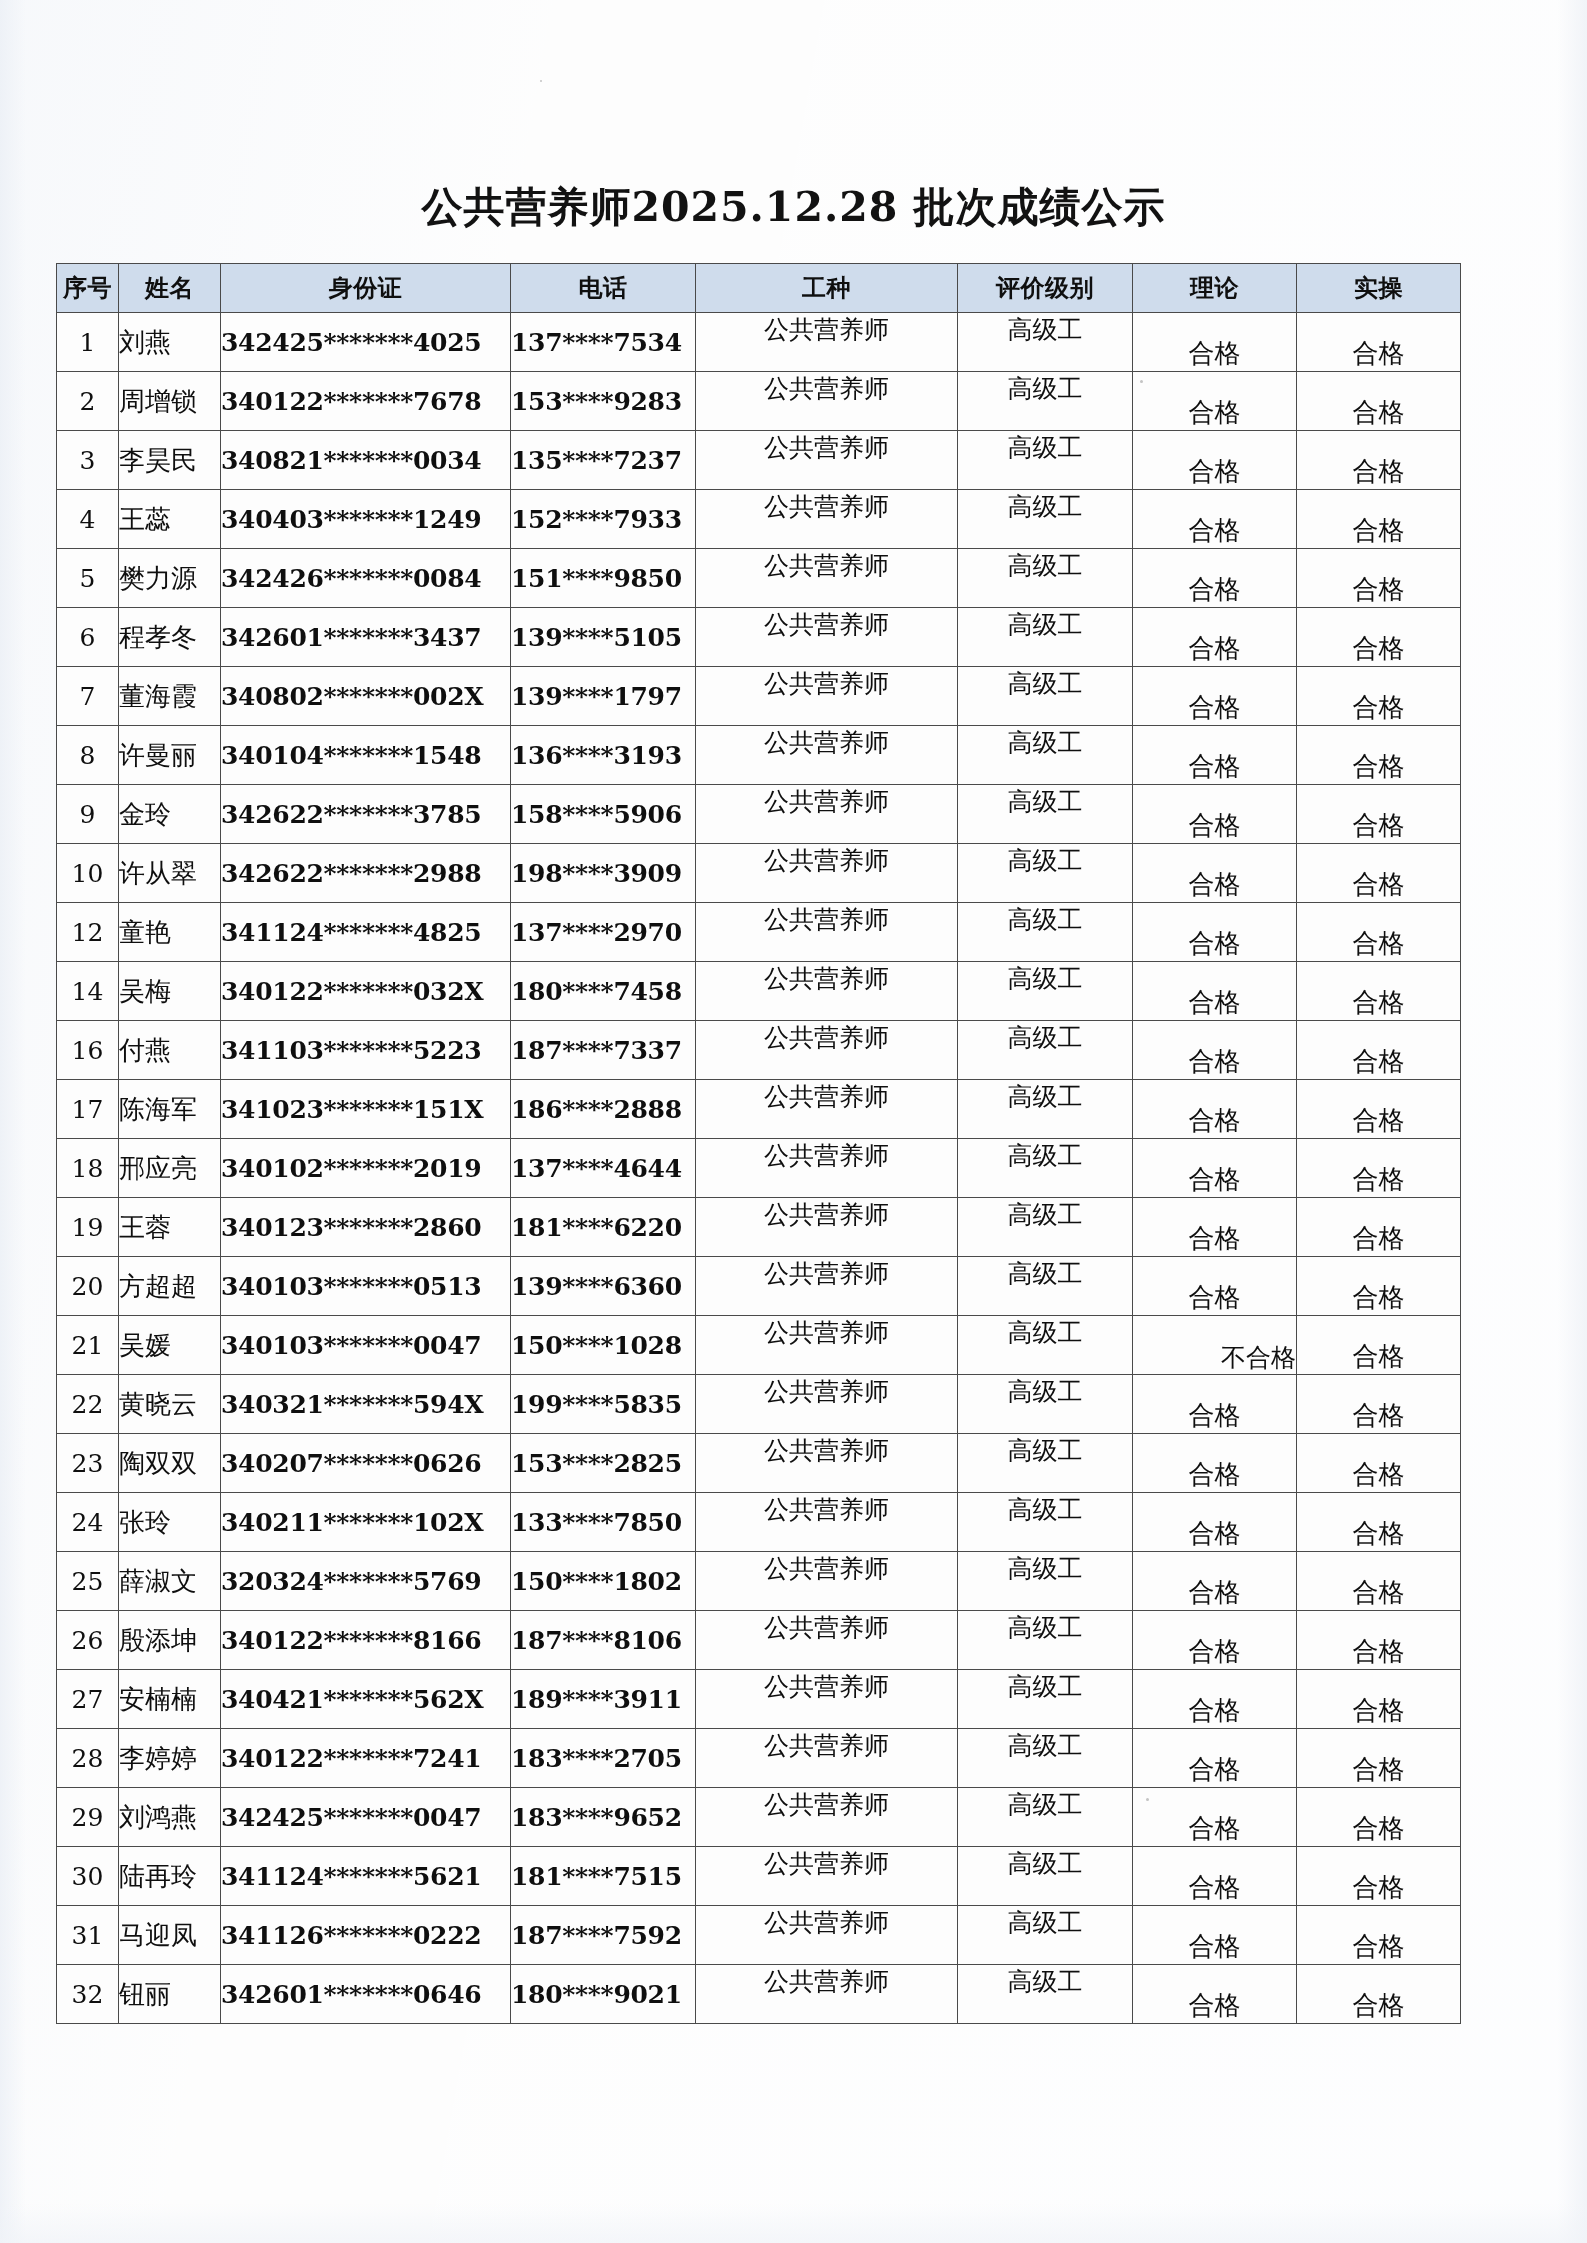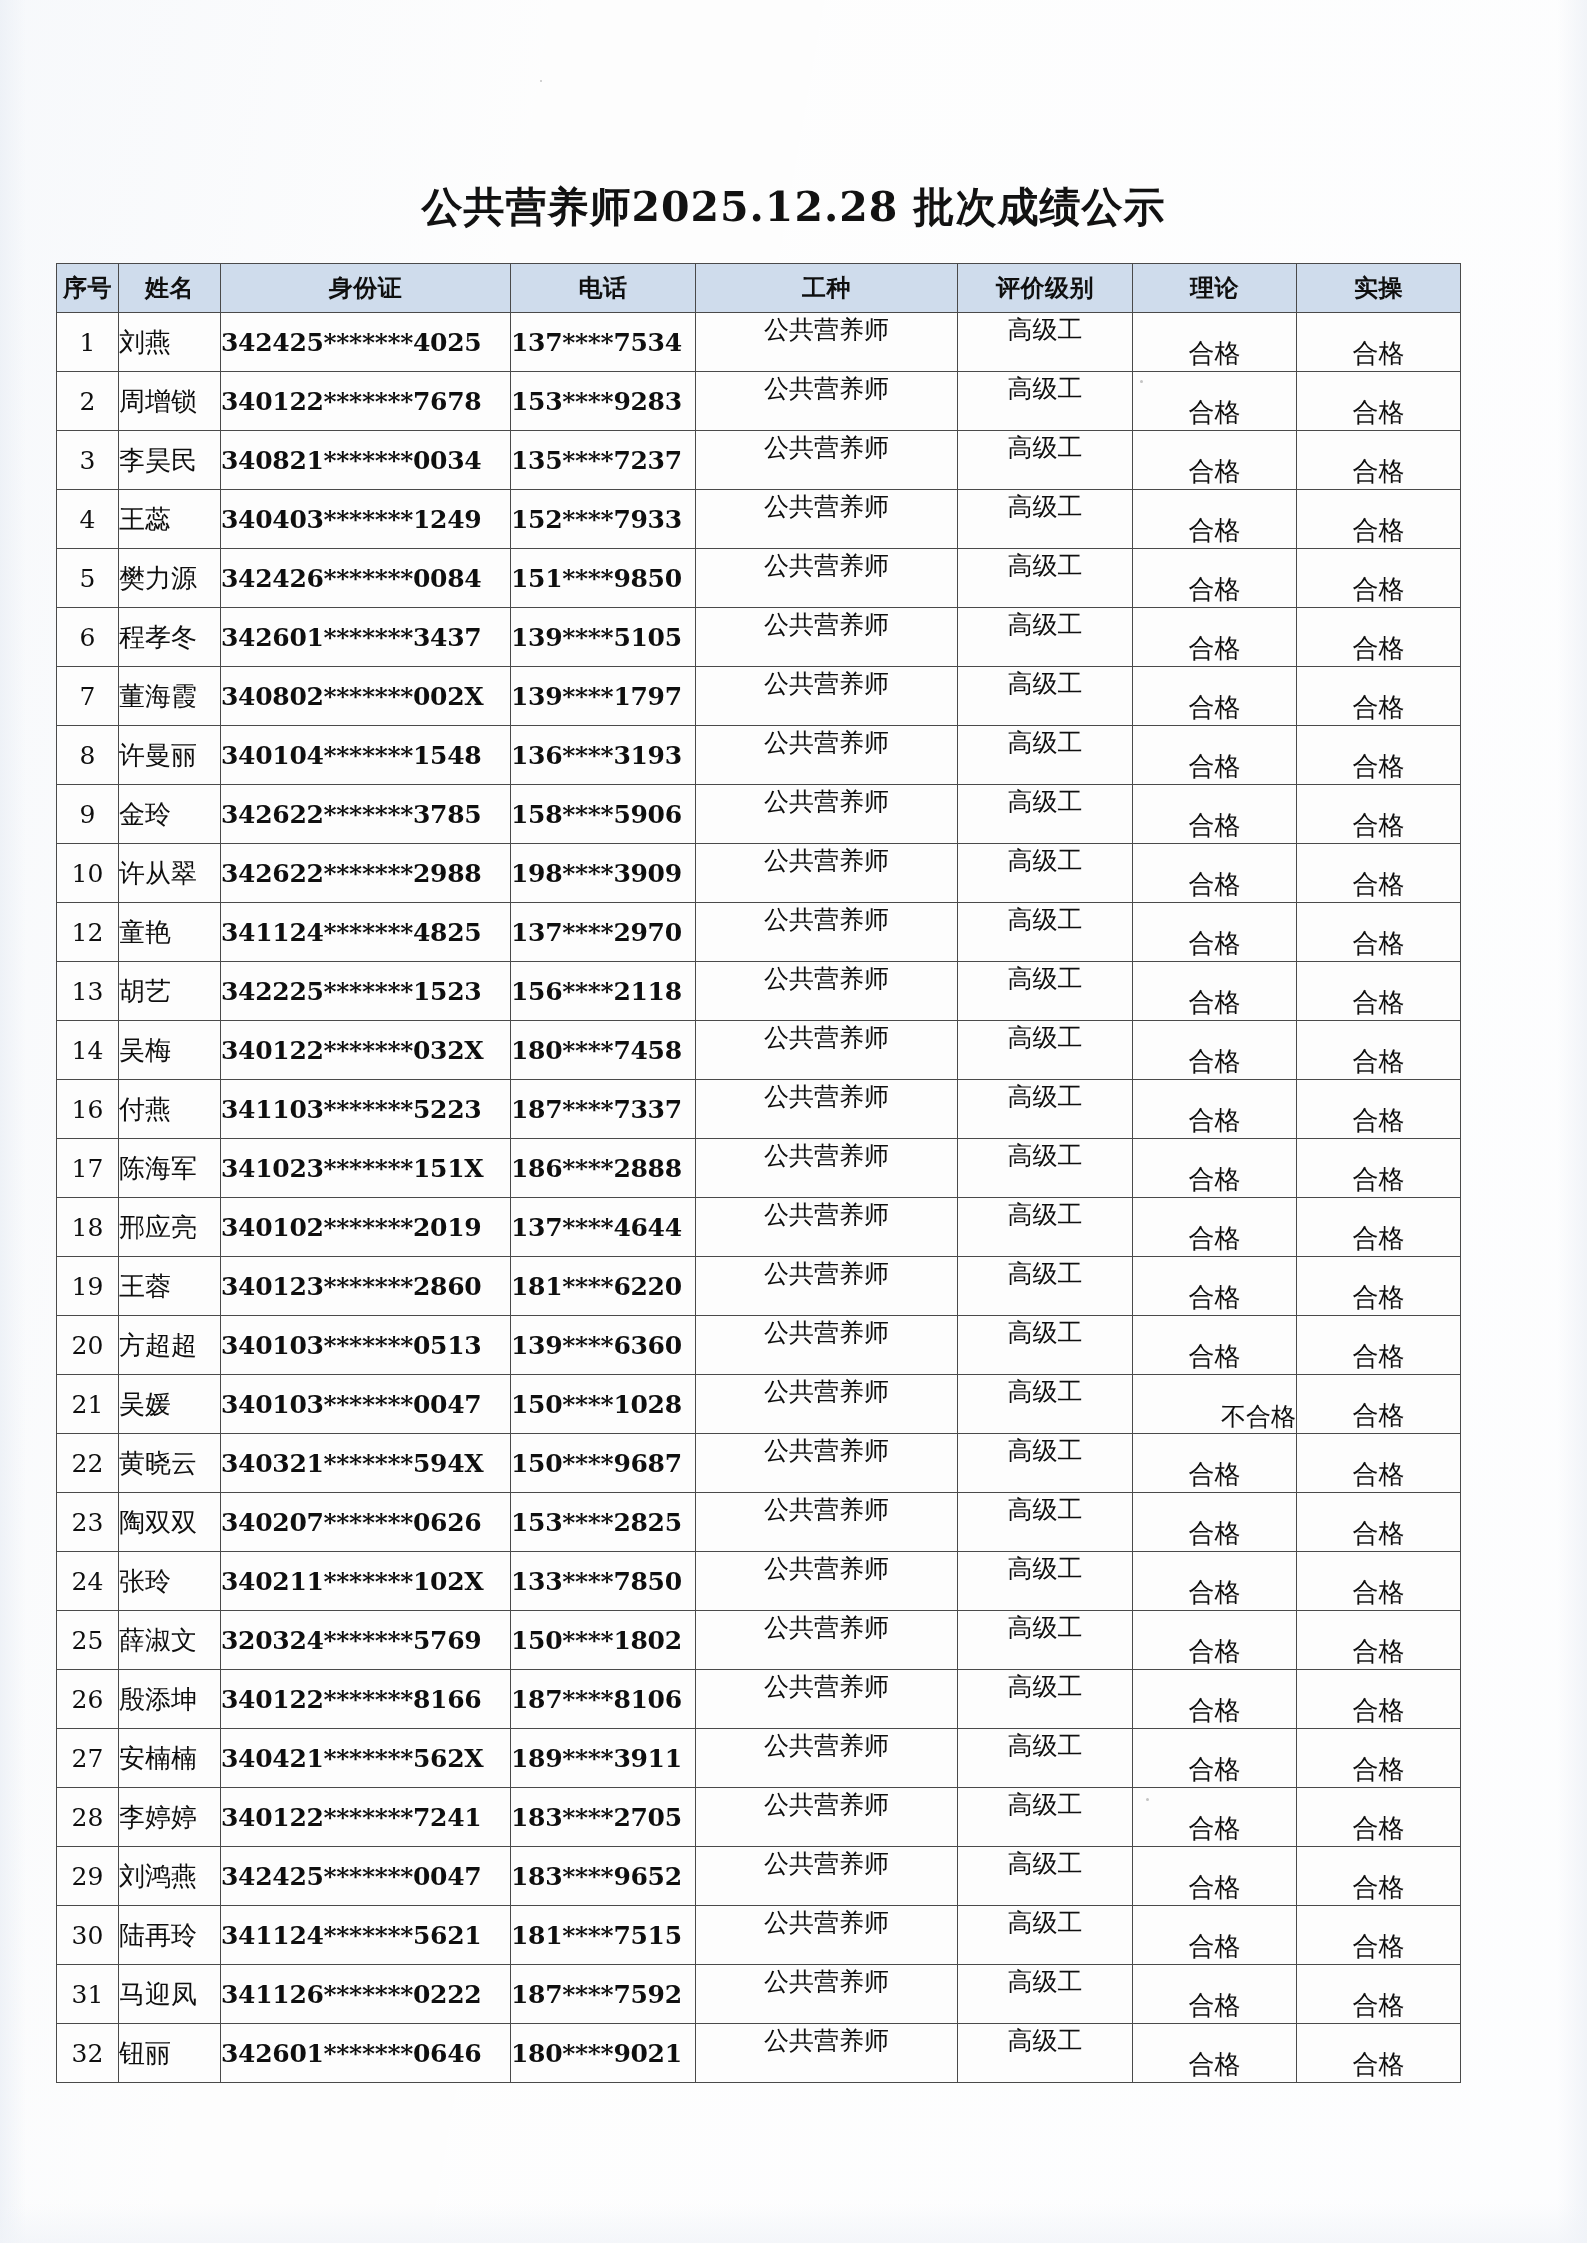--- a/index.html
+++ b/index.html
@@ -294,16 +294,6 @@
           <td class="c-prac">合格</td>
         </tr>
         <tr>
-          <td class="c-idx">13</td>
-          <td class="c-name">胡艺</td>
-          <td class="c-id">342225*******1523</td>
-          <td class="c-tel">156****2118</td>
-          <td class="c-job">公共营养师</td>
-          <td class="c-level">高级工</td>
-          <td class="c-theory">合格</td>
-          <td class="c-prac">合格</td>
-        </tr>
-        <tr>
           <td class="c-idx">14</td>
           <td class="c-name">吴梅</td>
           <td class="c-id">340122*******032X</td>

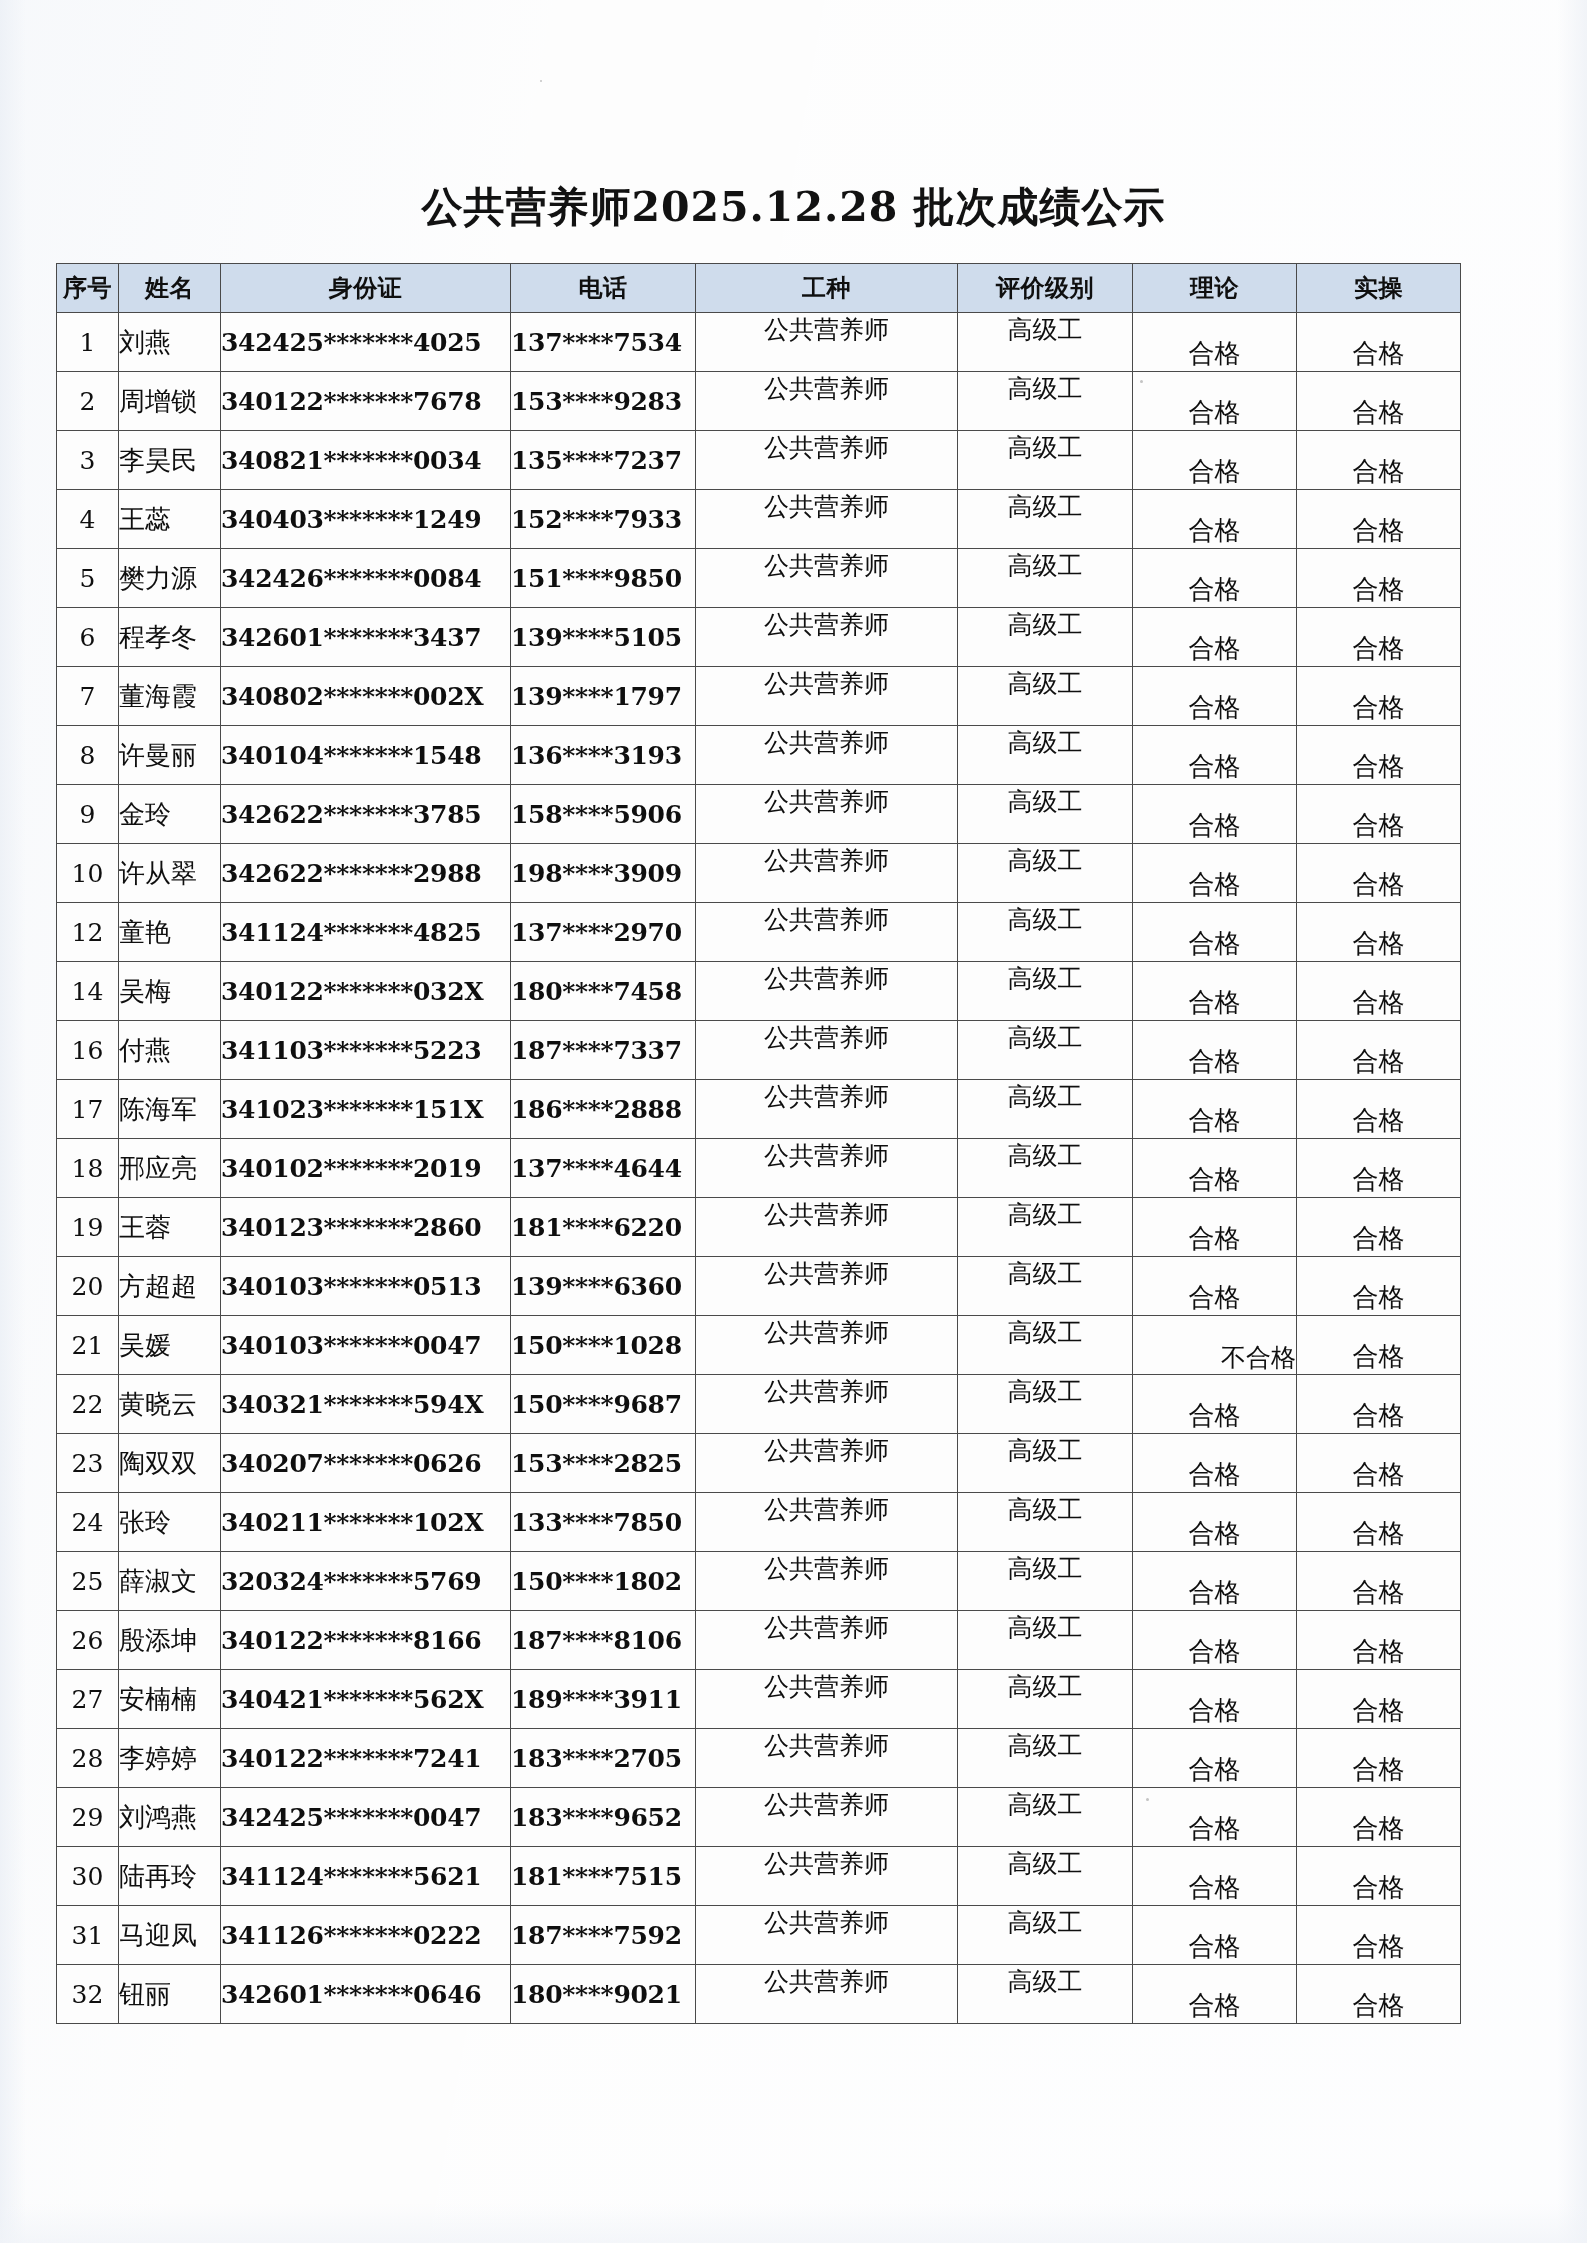--- a/index.html
+++ b/index.html
@@ -367,7 +367,7 @@
           <td class="c-idx">22</td>
           <td class="c-name">黄晓云</td>
           <td class="c-id">340321*******594X</td>
-          <td class="c-tel">150****9687</td>
+          <td class="c-tel">199****5835</td>
           <td class="c-job">公共营养师</td>
           <td class="c-level">高级工</td>
           <td class="c-theory">合格</td>

